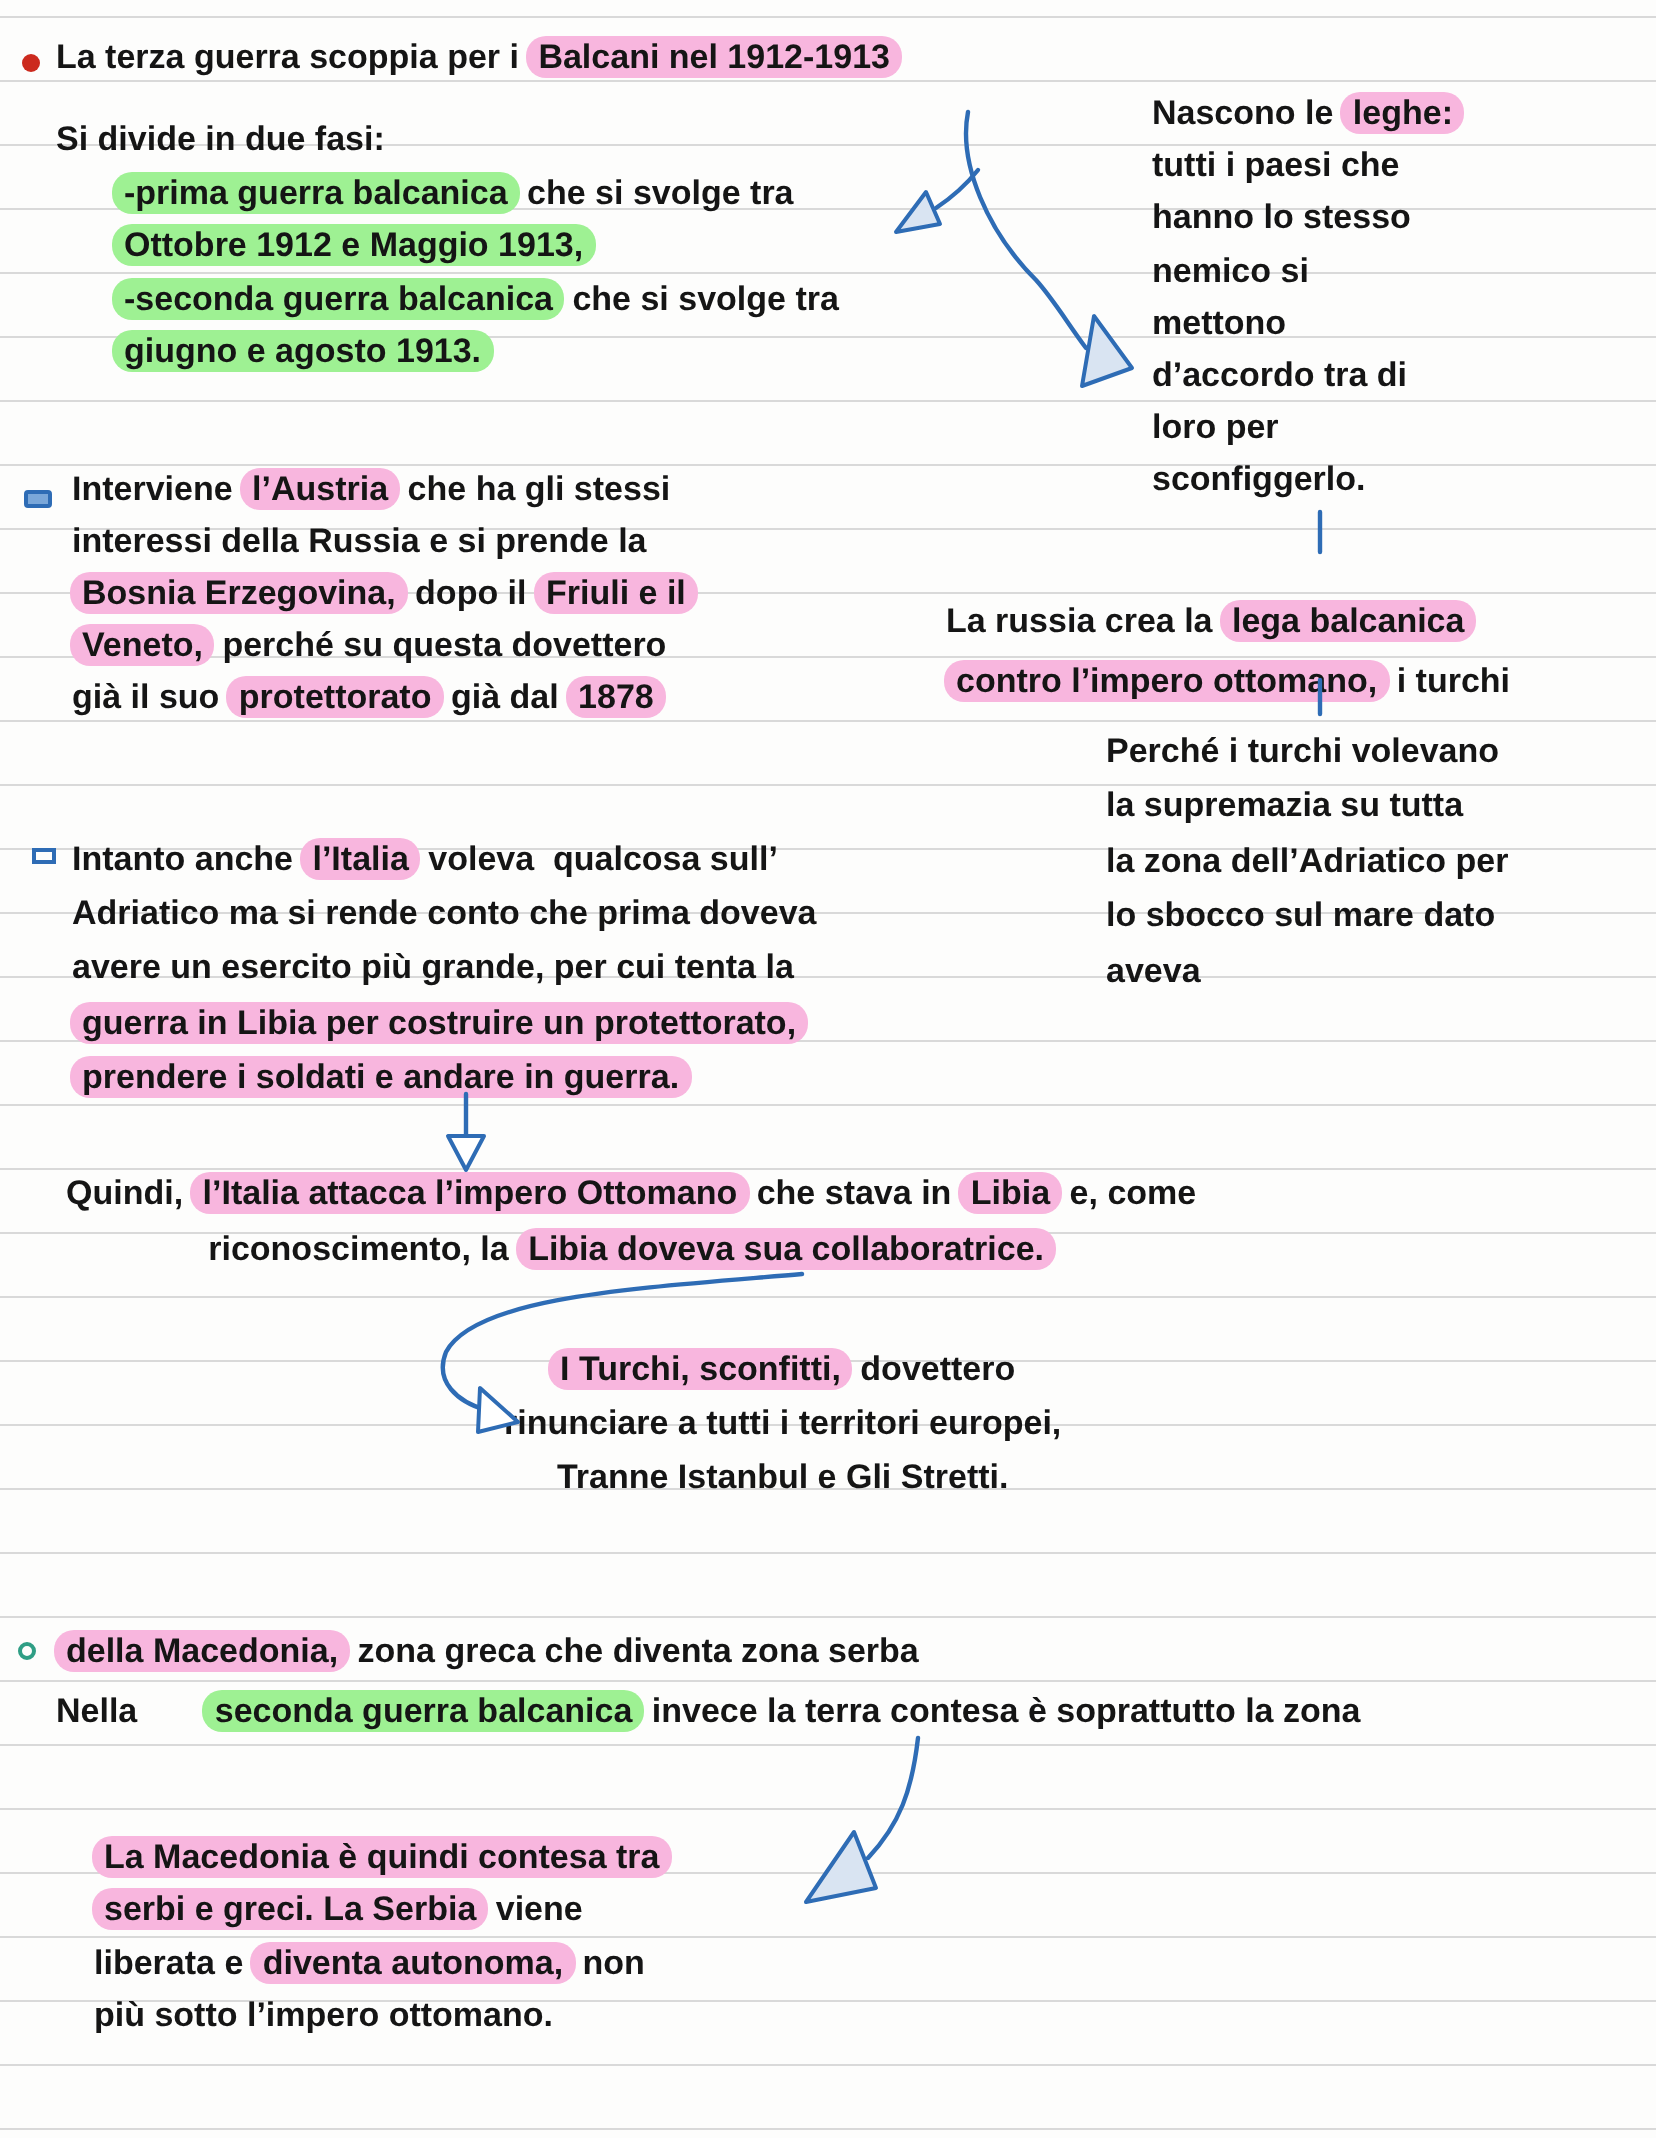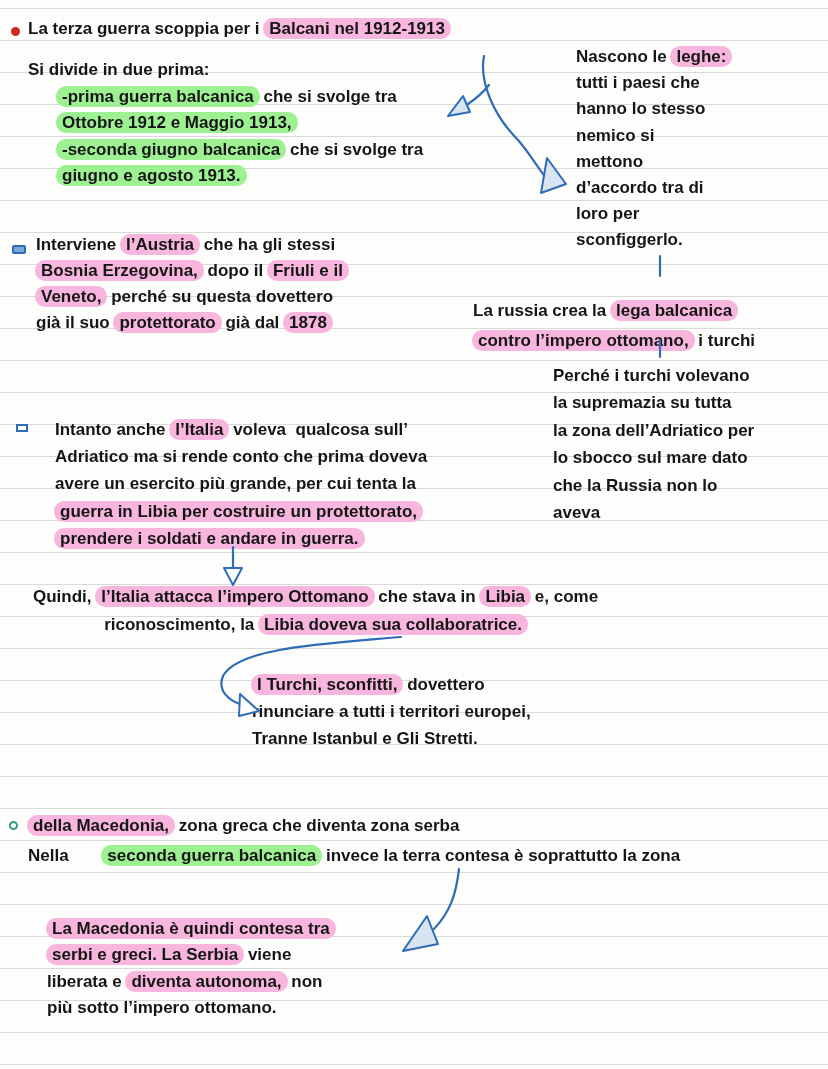--- a/index.html
+++ b/index.html
@@ -57,7 +57,7 @@
     <div class="line"><span>La terza guerra scoppia per i </span><span class="hl pink">Balcani nel 1912-1913</span></div>
   </div>
 <div class="note-block" id="b-fasi">
-    <div class="line"><span>Si divide in due prima:</span></div>
+    <div class="line"><span>Si divide in due fasi:</span></div>
     <div class="line"><span class="hl green">-prima guerra balcanica</span><span> che si svolge tra</span></div>
     <div class="line"><span class="hl green">Ottobre 1912 e Maggio 1913,</span></div>
     <div class="line"><span class="hl green">-seconda giugno balcanica</span><span> che si svolge tra</span></div>

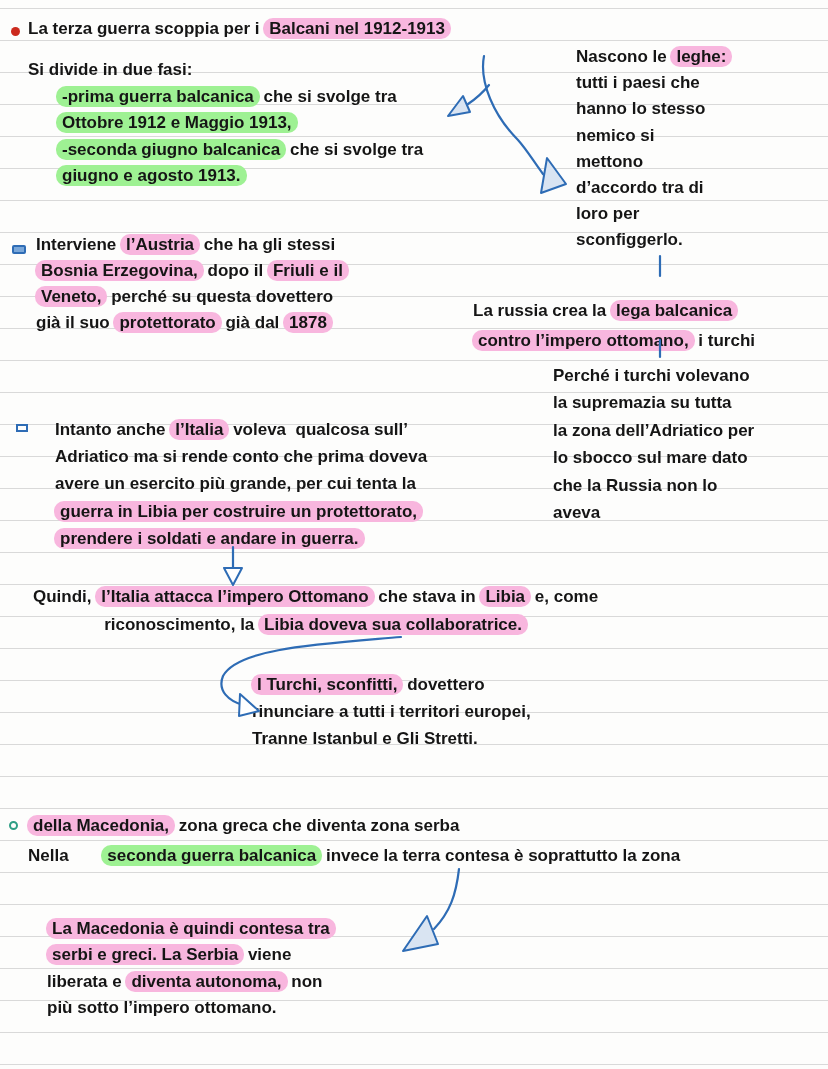--- a/index.html
+++ b/index.html
@@ -60,7 +60,7 @@
     <div class="line"><span>Si divide in due fasi:</span></div>
     <div class="line"><span class="hl green">-prima guerra balcanica</span><span> che si svolge tra</span></div>
     <div class="line"><span class="hl green">Ottobre 1912 e Maggio 1913,</span></div>
-    <div class="line"><span class="hl green">-seconda giugno balcanica</span><span> che si svolge tra</span></div>
+    <div class="line"><span class="hl green">-seconda guerra balcanica</span><span> che si svolge tra</span></div>
     <div class="line"><span class="hl green">giugno e agosto 1913.</span></div>
   </div>
 <div class="note-block" id="b-leghe">

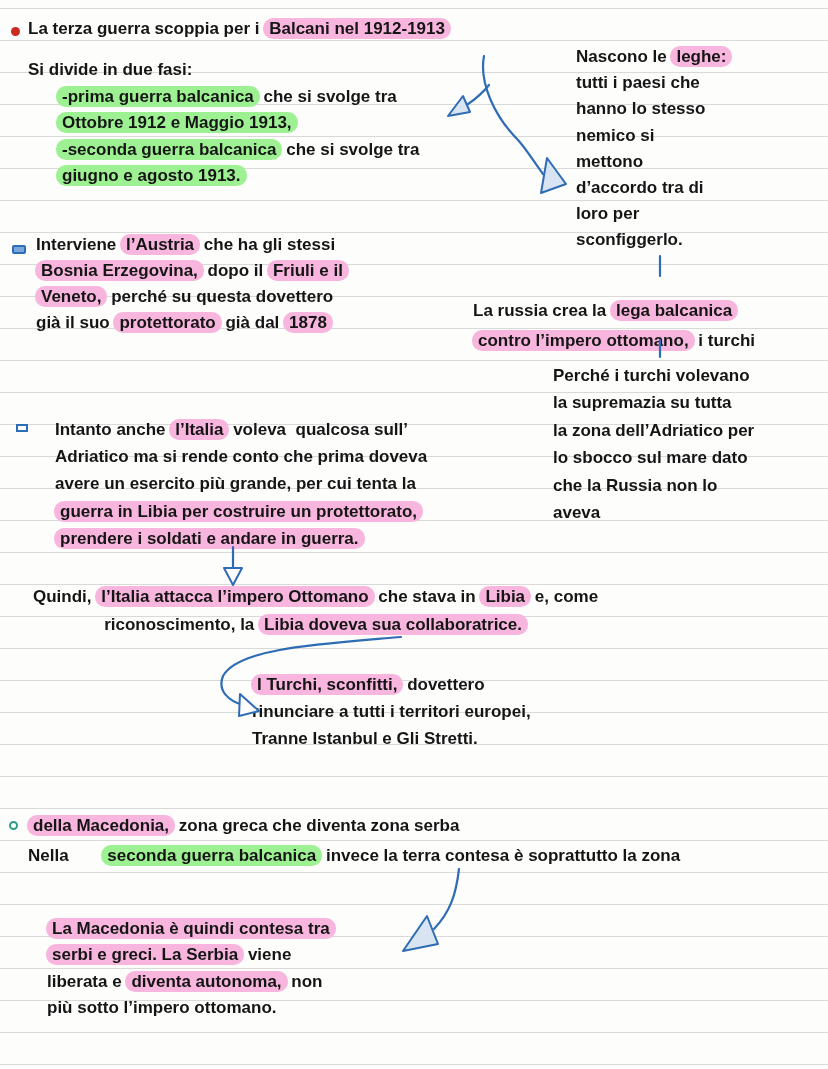--- a/index.html
+++ b/index.html
@@ -75,6 +75,7 @@
   </div>
 <div class="note-block" id="b-austria">
     <div class="line"><span>Interviene </span><span class="hl pink">l’Austria</span><span> che ha gli stessi</span></div>
+    <div class="line"><span>interessi della Russia e si prende la</span></div>
     <div class="line"><span class="hl pink">Bosnia Erzegovina,</span><span> dopo il </span><span class="hl pink">Friuli e il</span></div>
     <div class="line"><span class="hl pink">Veneto,</span><span> perché su questa dovettero</span></div>
     <div class="line"><span>già il suo </span><span class="hl pink">protettorato</span><span> già dal </span><span class="hl pink">1878</span></div>

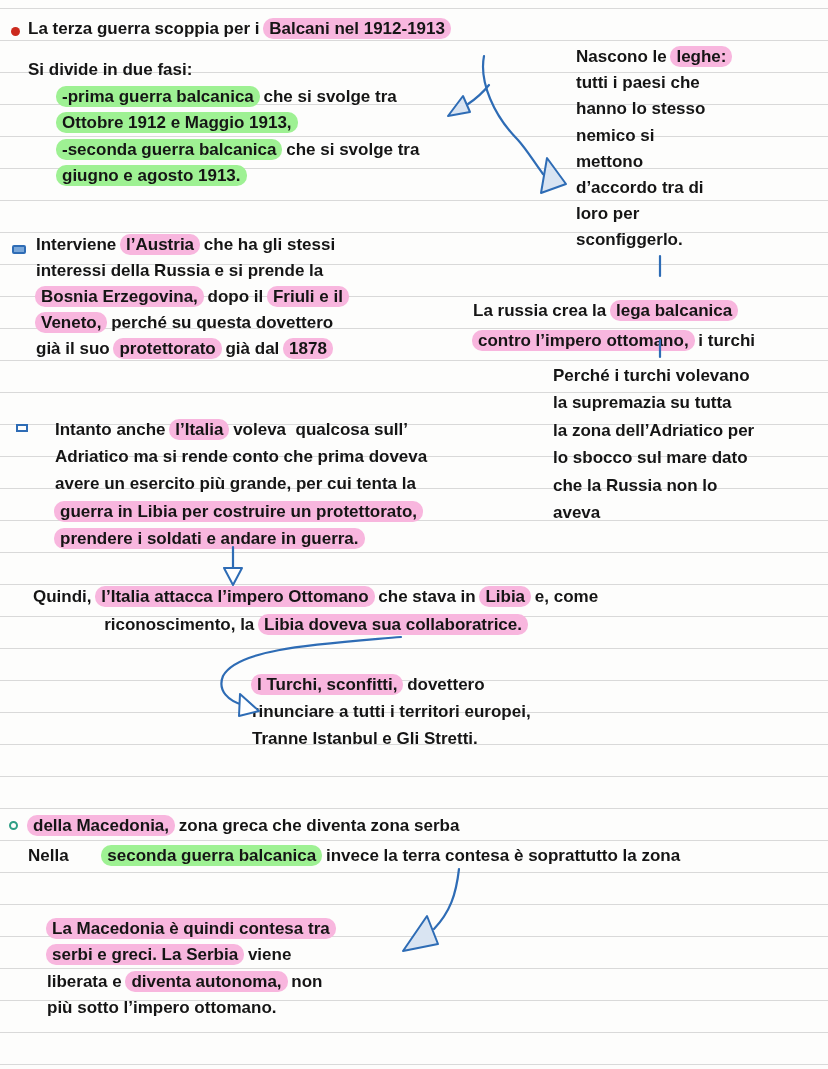--- a/index.html
+++ b/index.html
@@ -26,7 +26,7 @@
   #b-austria{left:36px;top:232px;line-height:26px;}
   #b-lega{left:473px;top:296px;line-height:30px;}
   #b-supremazia{left:553px;top:362px;line-height:27.4px;width:240px;}
-  #b-italia{left:55px;top:416px;line-height:27.2px;}
+  #b-italia{left:36px;top:416px;line-height:27.2px;}
   #b-quindi{left:33px;top:583px;line-height:27.5px;text-align:center;}
   #b-sconfitti{left:252px;top:671px;line-height:27px;}
   #b-seconda{left:28px;top:811px;line-height:29.5px;}

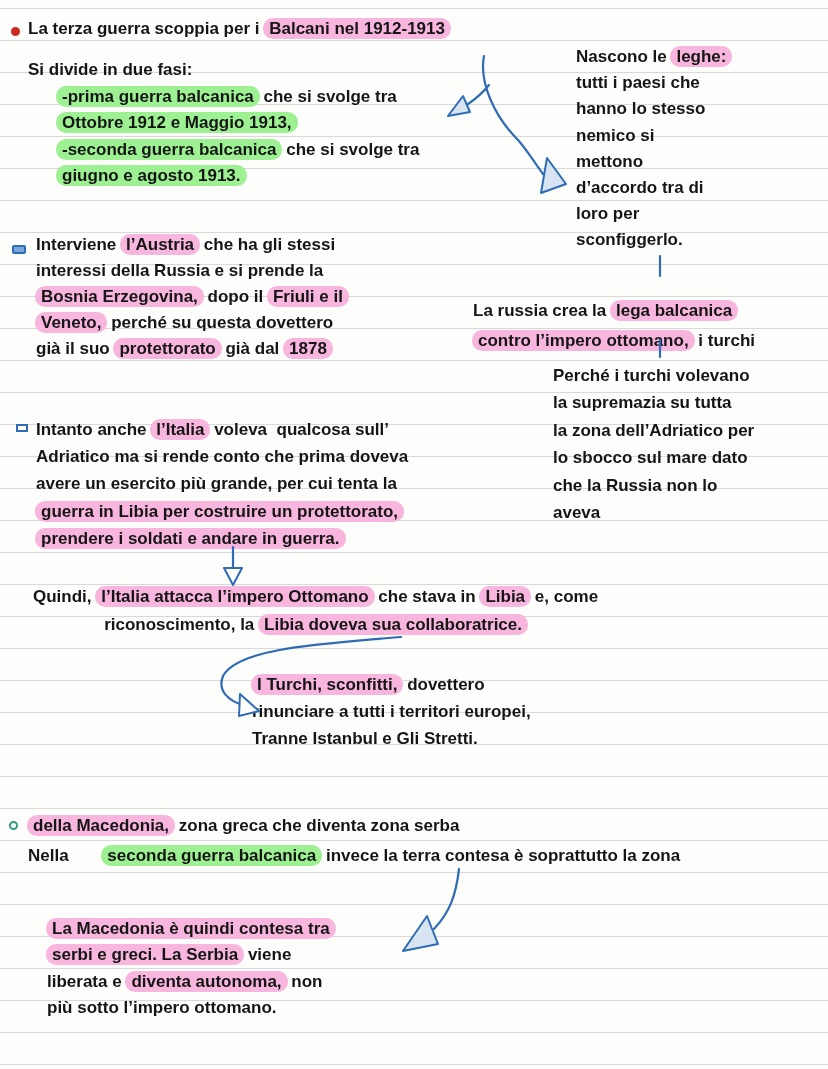--- a/index.html
+++ b/index.html
@@ -89,7 +89,6 @@
     <div class="line"><span>la supremazia su tutta</span></div>
     <div class="line"><span>la zona dell’Adriatico per</span></div>
     <div class="line"><span>lo sbocco sul mare dato</span></div>
-    <div class="line"><span>che la Russia non lo</span></div>
     <div class="line"><span>aveva</span></div>
   </div>
 <div class="note-block" id="b-italia">

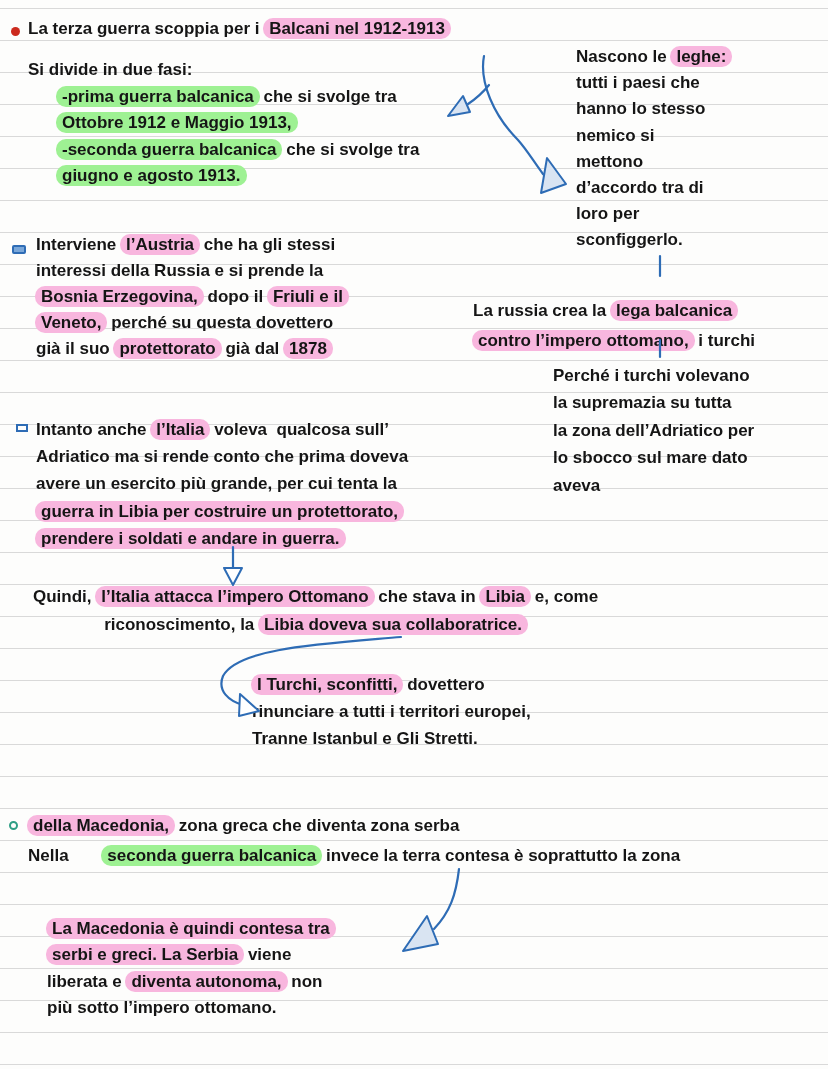--- a/index.html
+++ b/index.html
@@ -28,7 +28,7 @@
   #b-supremazia{left:553px;top:362px;line-height:27.4px;width:240px;}
   #b-italia{left:36px;top:416px;line-height:27.2px;}
   #b-quindi{left:33px;top:583px;line-height:27.5px;text-align:center;}
-  #b-sconfitti{left:252px;top:671px;line-height:27px;}
+  #b-sconfitti{left:252px;top:671px;line-height:27px;text-align:center;}
   #b-seconda{left:28px;top:811px;line-height:29.5px;}
   #b-macedonia{left:47px;top:916px;line-height:26.3px;}
 

